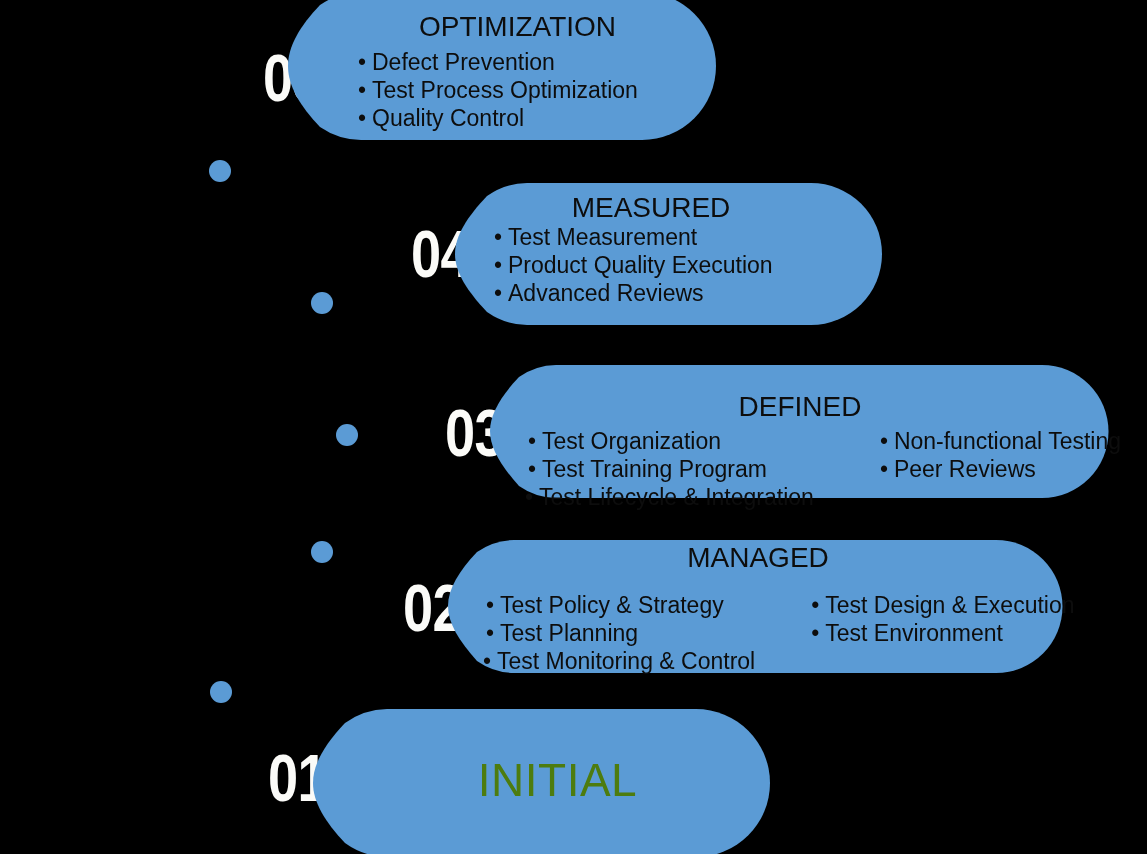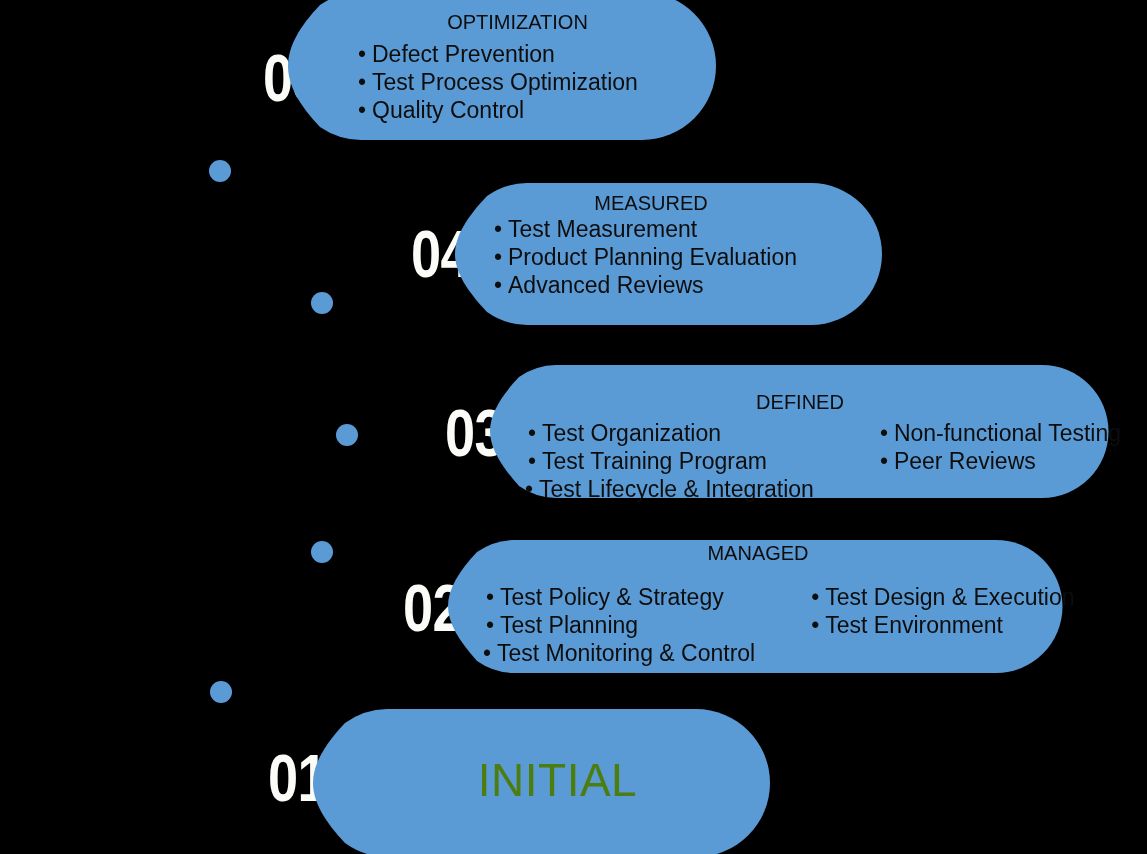--- a/index.html
+++ b/index.html
@@ -59,7 +59,7 @@
   }
   .pill-title {
     color: #0d0d0d;
-    font-size: 20px;
+    font-size: 28px;
     font-weight: 400;
     line-height: 1.08;
     text-align: center;

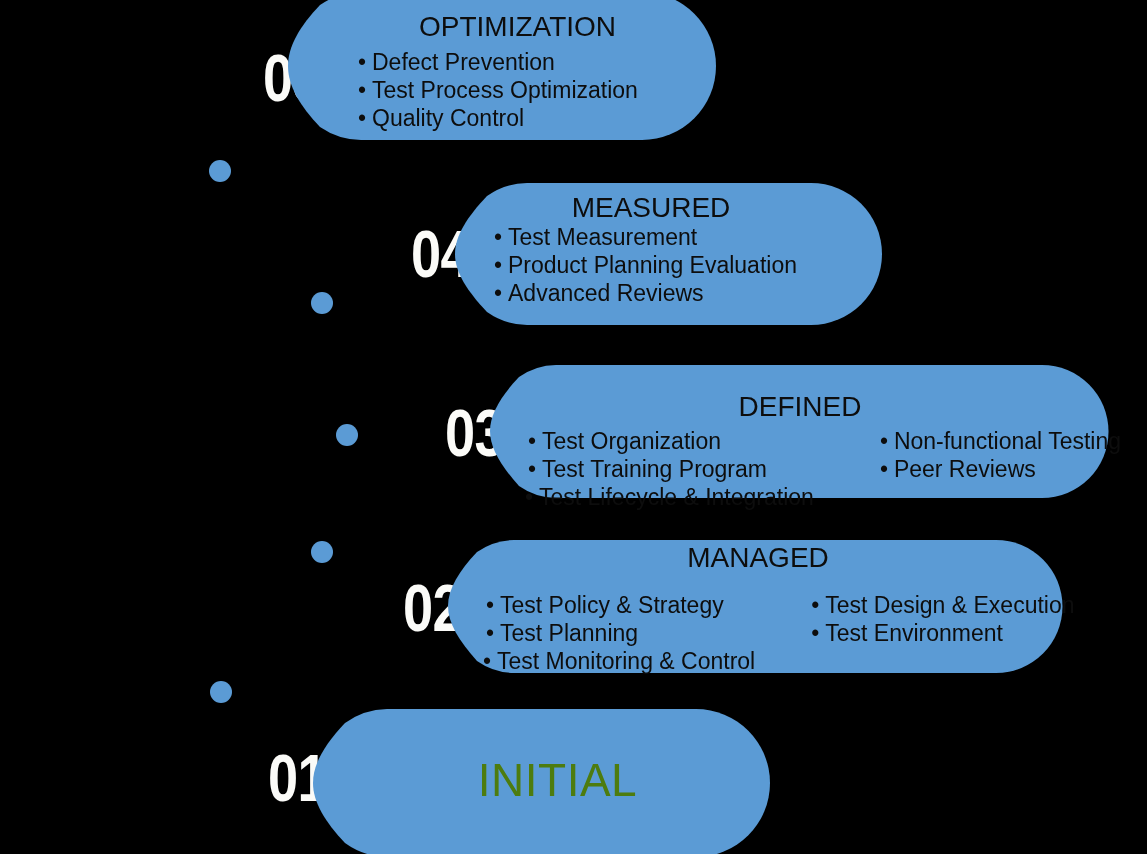--- a/index.html
+++ b/index.html
@@ -164,7 +164,7 @@
             <span class="dotmark">•</span><span>Test Measurement</span>
           </div>
           <div class="bullet-item">
-            <span class="dotmark">•</span><span>Product Planning Evaluation</span>
+            <span class="dotmark">•</span><span>Product Quality Execution</span>
           </div>
           <div class="bullet-item">
             <span class="dotmark">•</span><span>Advanced Reviews</span>

